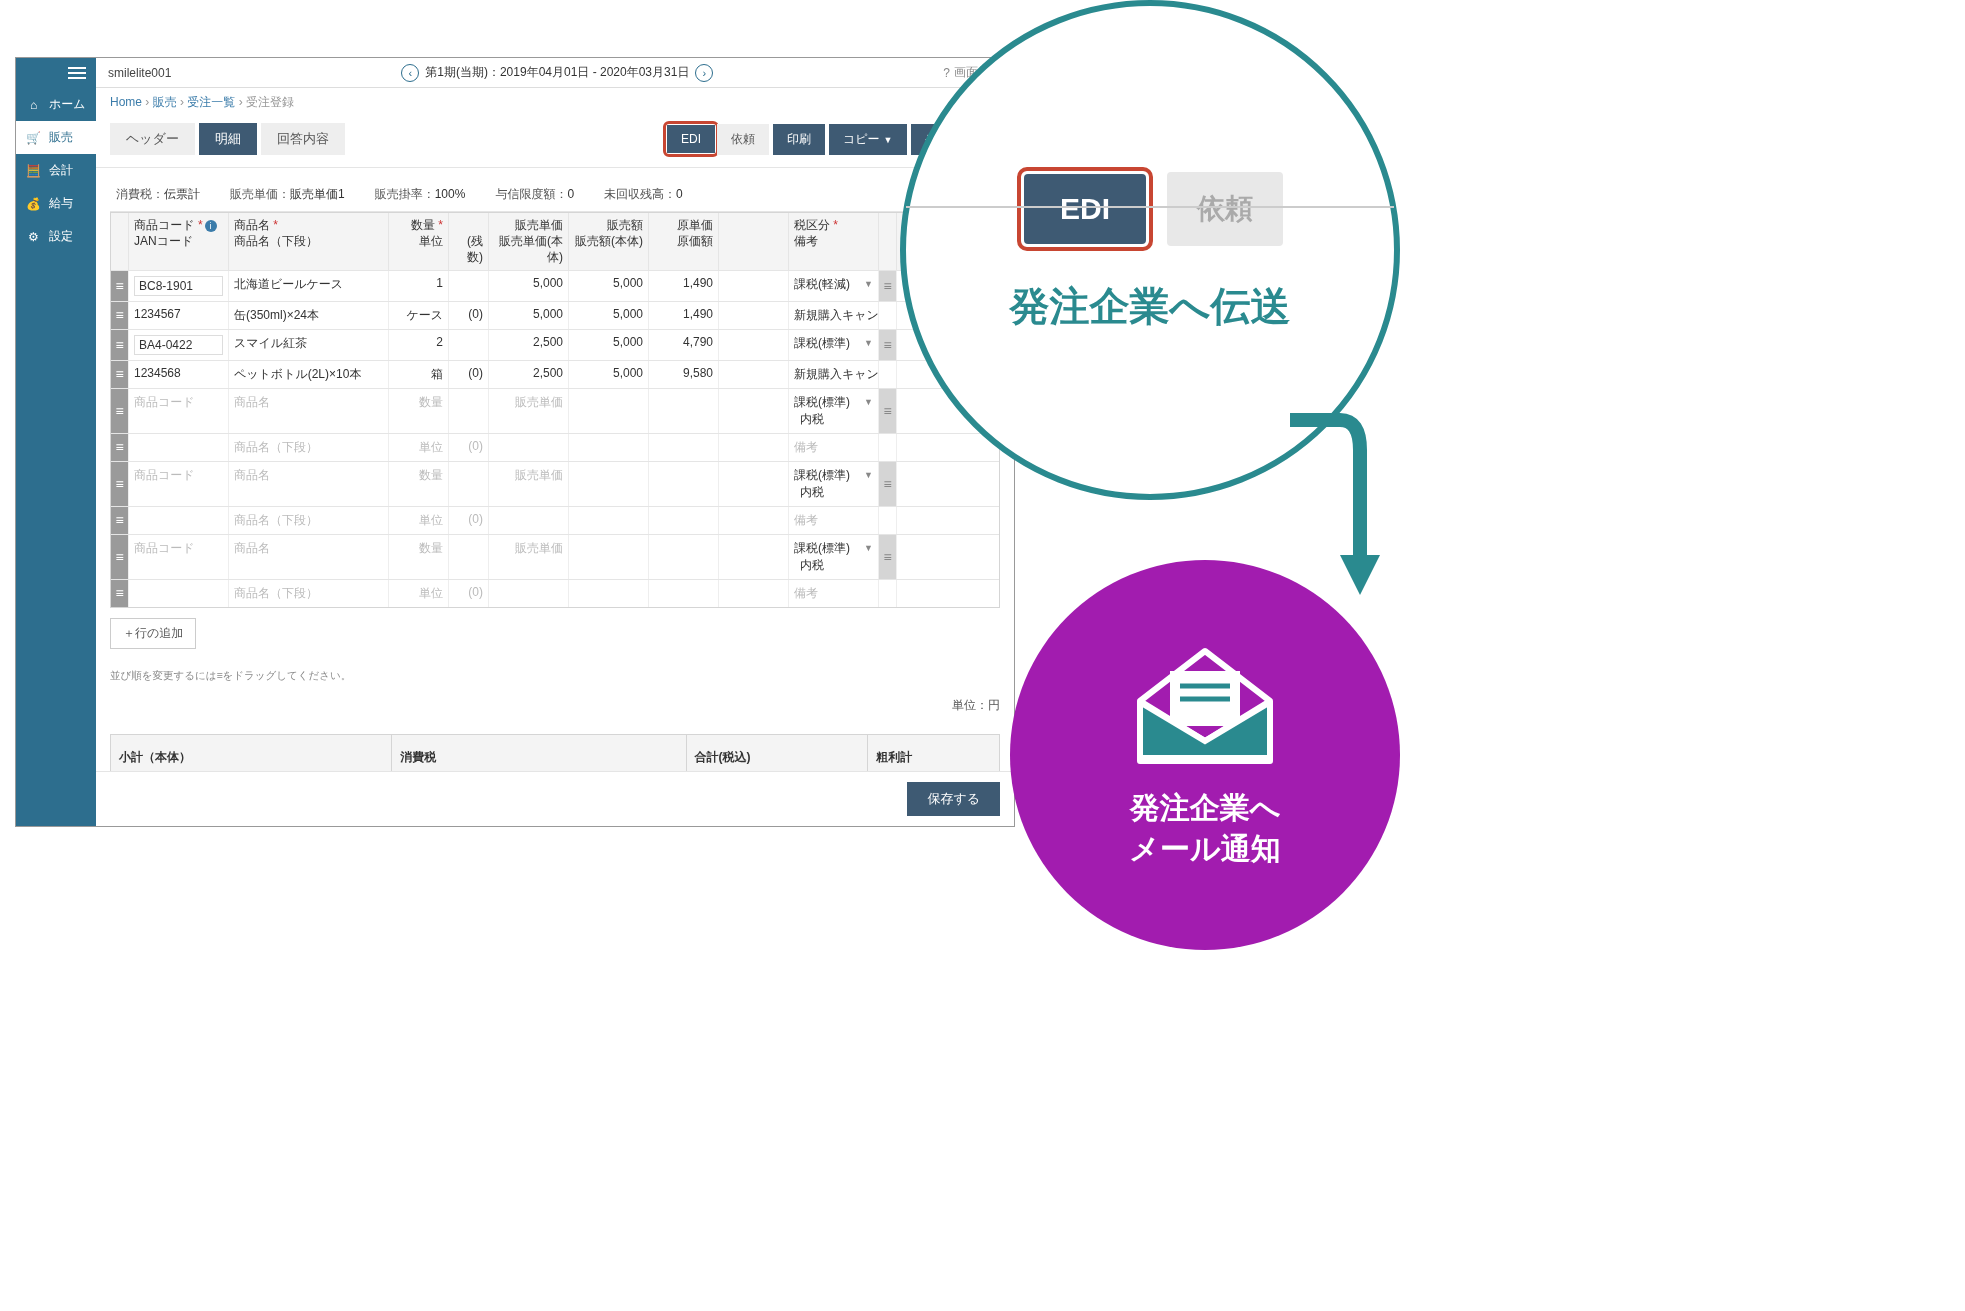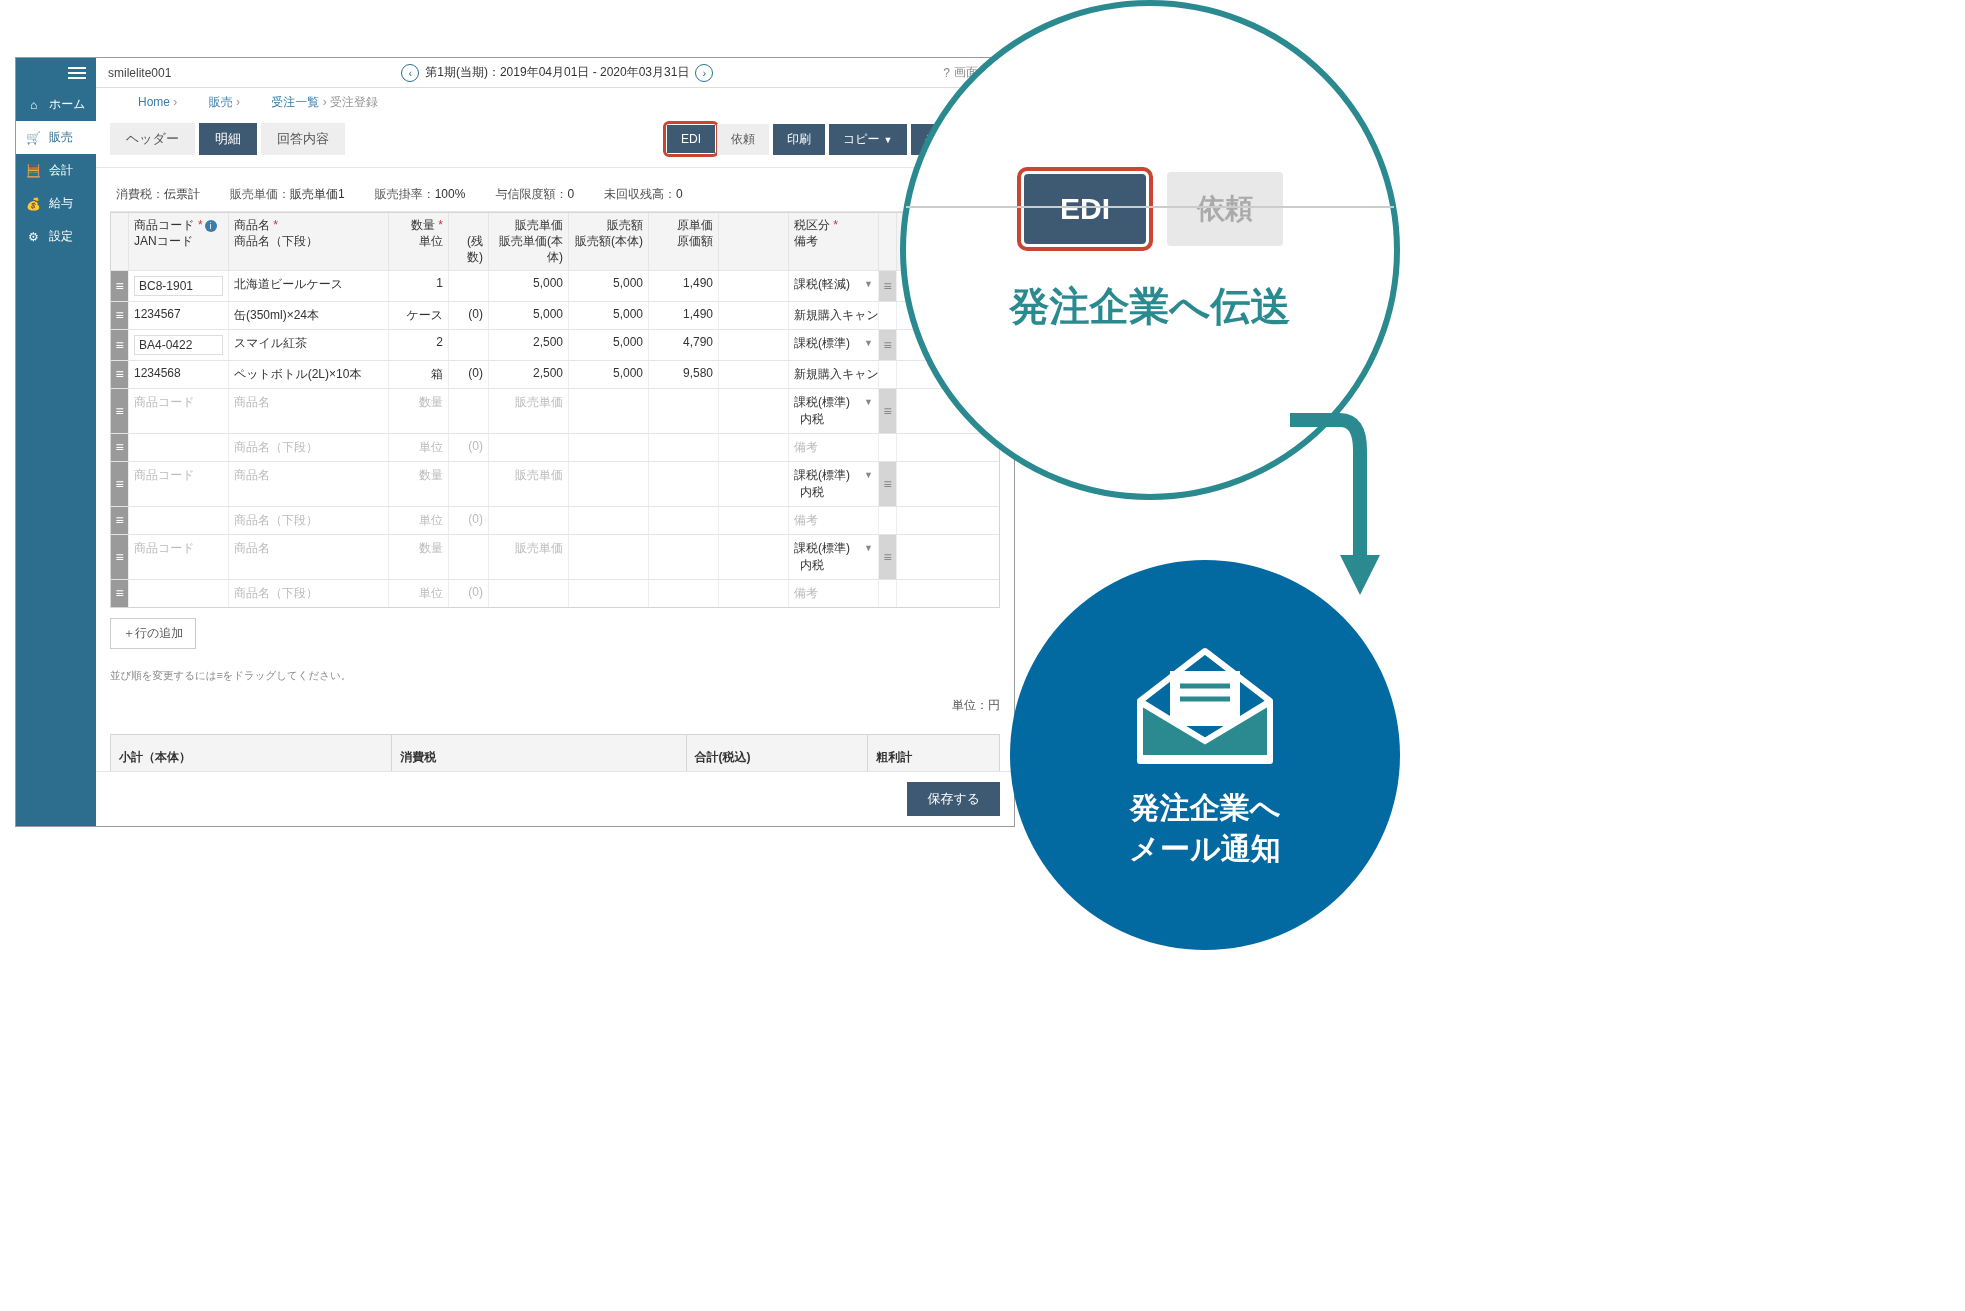--- a/index.html
+++ b/index.html
@@ -24,7 +24,7 @@
 .topbar .help { color:#888; display:flex; align-items:center; gap:4px; }
 
 .breadcrumb { padding:6px 14px; font-size:12px; color:#999; }
-.breadcrumb a { color:#3b7caa; text-decoration:none;margin-left:28px; }
+.breadcrumb a { color:#3b7caa; text-decoration:none; }
 
 .toolbar { display:flex; align-items:center; padding:4px 14px 10px; gap:4px; border-bottom:1px solid #e5e5e5; }
 .tab-btn { padding:7px 16px; background:#eee; color:#555; border:none; cursor:pointer; font-size:13px; }

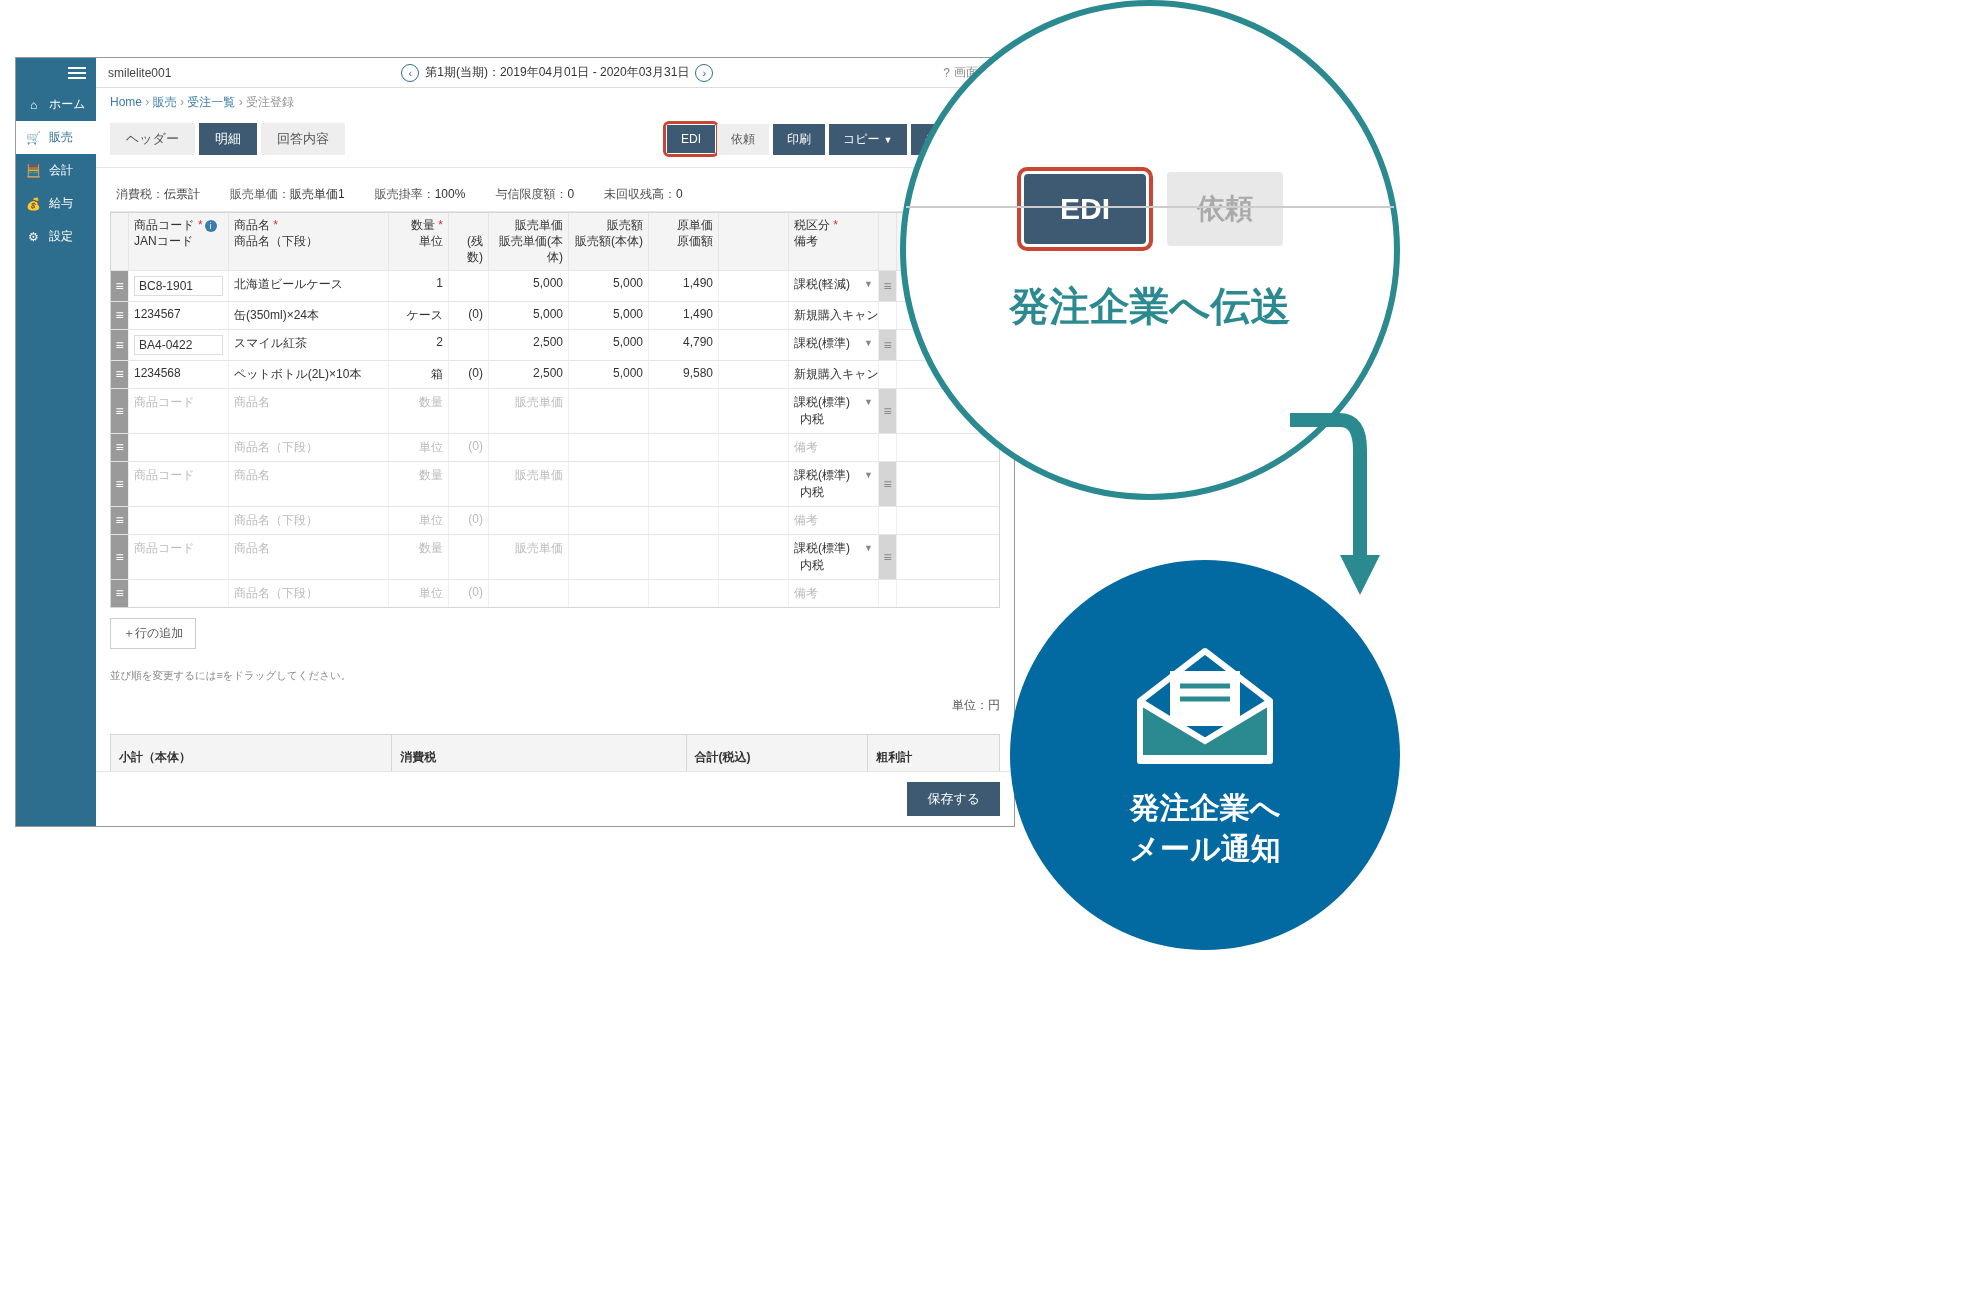--- a/index.html
+++ b/index.html
@@ -80,7 +80,7 @@
 .arrow-connector { position:absolute; top:410px; left:1270px; width:110px; height:190px; }
 .arrow-connector svg { width:100%; height:100%; }
 
-.mail-badge { position:absolute; top:560px; left:1010px; width:390px; height:390px; border-radius:50%; background:#0369a1; display:flex; flex-direction:column; align-items:center; justify-content:center; gap:14px; }
+.mail-badge { position:absolute; top:560px; left:1010px; width:390px; height:390px; border-radius:50%; background:#a21caf; display:flex; flex-direction:column; align-items:center; justify-content:center; gap:14px; }
 .mail-badge .txt { color:#fff; font-size:30px; font-weight:600; text-align:center; line-height:1.35; }
 .mail-icon svg { width:150px; height:130px; }
 </style>

